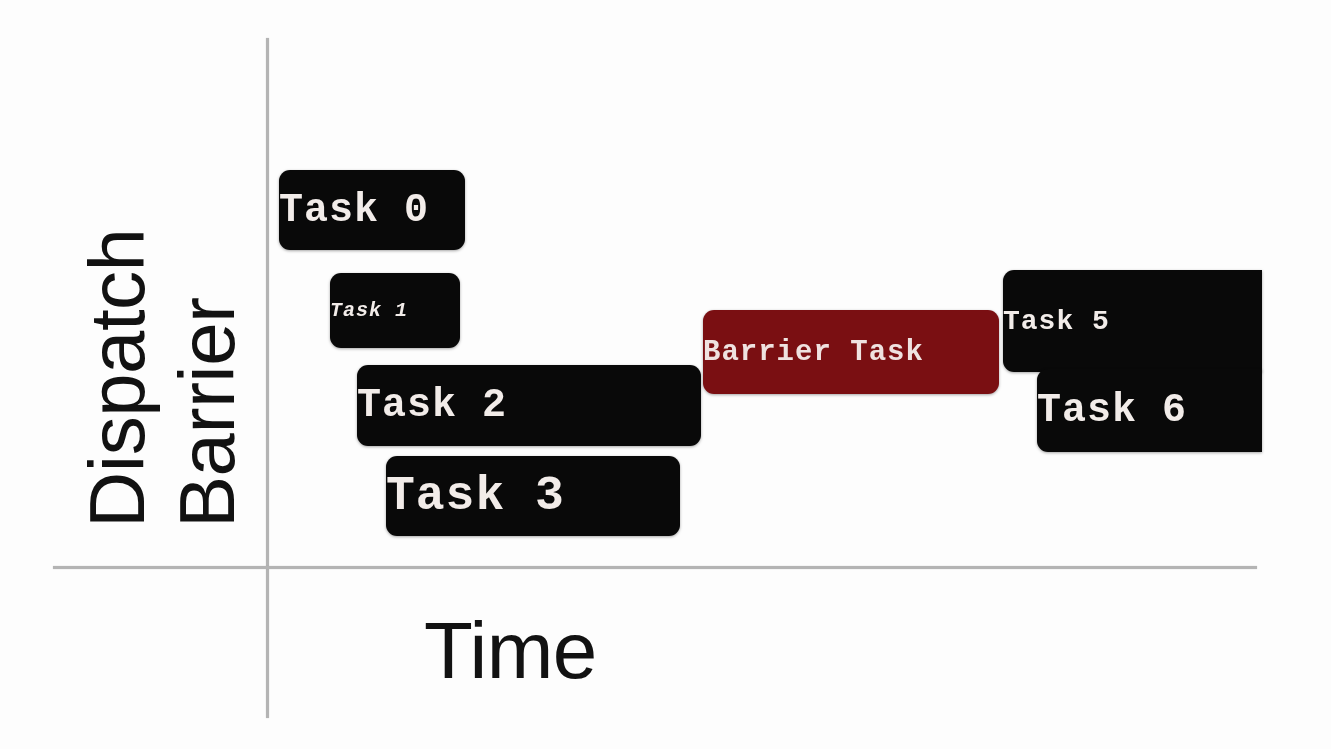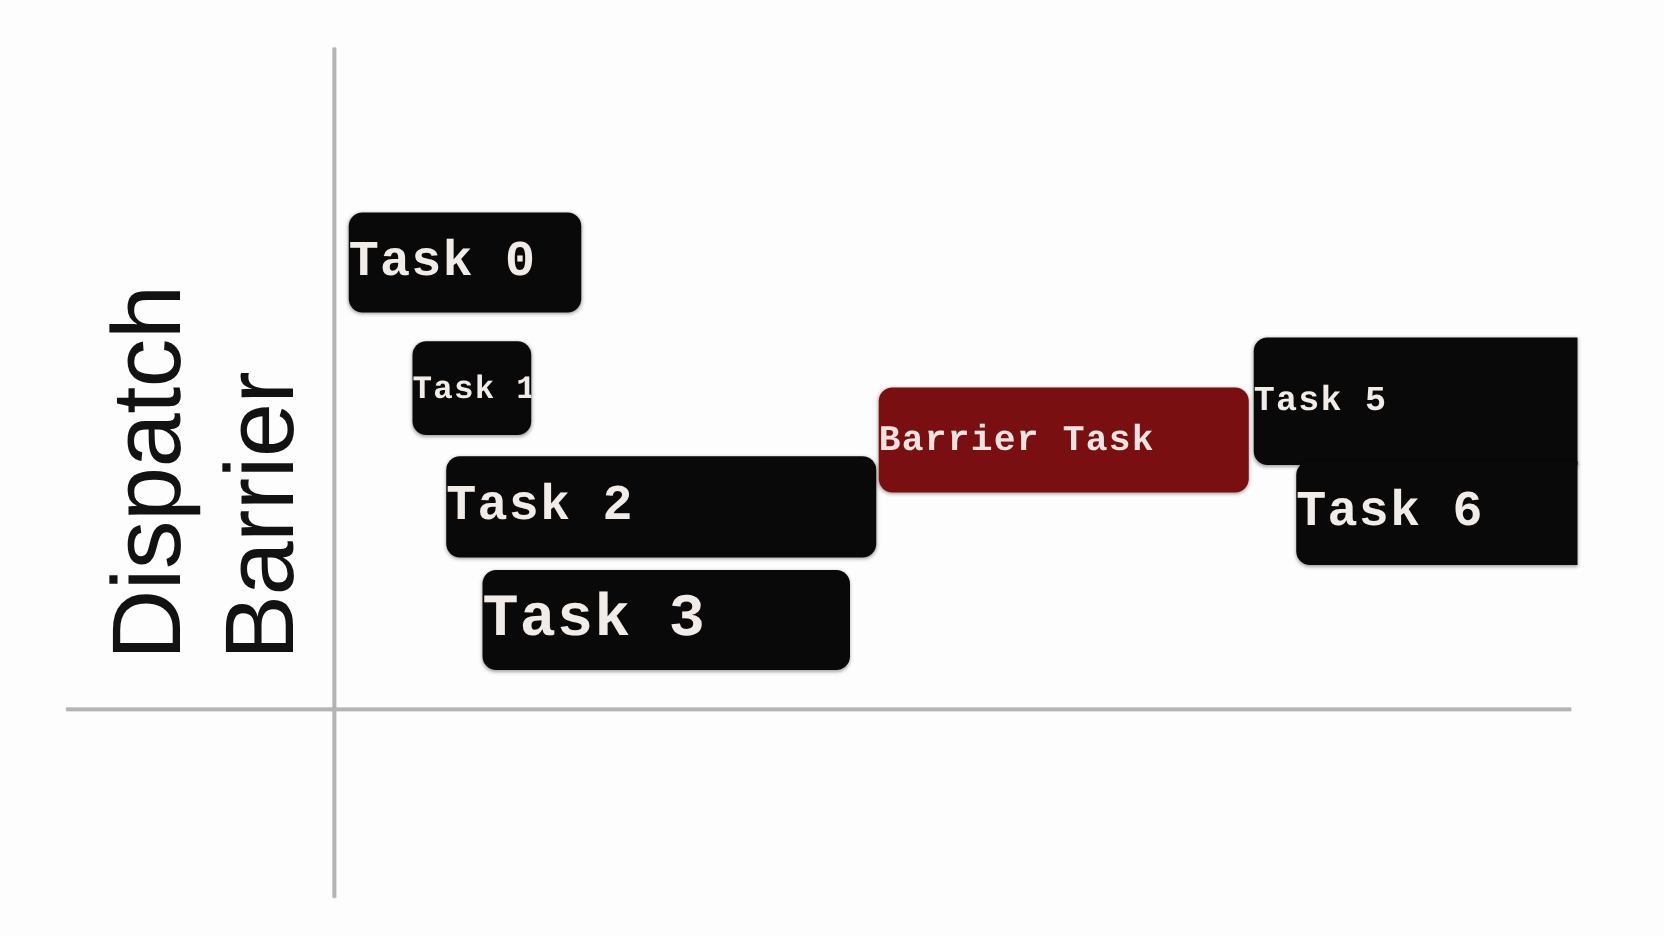--- a/index.html
+++ b/index.html
@@ -105,7 +105,7 @@
       <div class="bar dark" style="left: 279px; width: 186px; top: 170px; height: 80px; font-size: 40px;">
         <span>Task 0</span>
       </div>
-      <div class="bar dark" style="left: 330px; width: 95px; top: 273px; height: 75px; font-size: 26px;">
+      <div class="bar dark" style="left: 330px; width: 130px; top: 273px; height: 75px; font-size: 20px; font-style: italic;">
         <span>Task 1</span>
       </div>
       <div class="bar dark" style="left: 357px; width: 344px; top: 365px; height: 81px; font-size: 40px;">

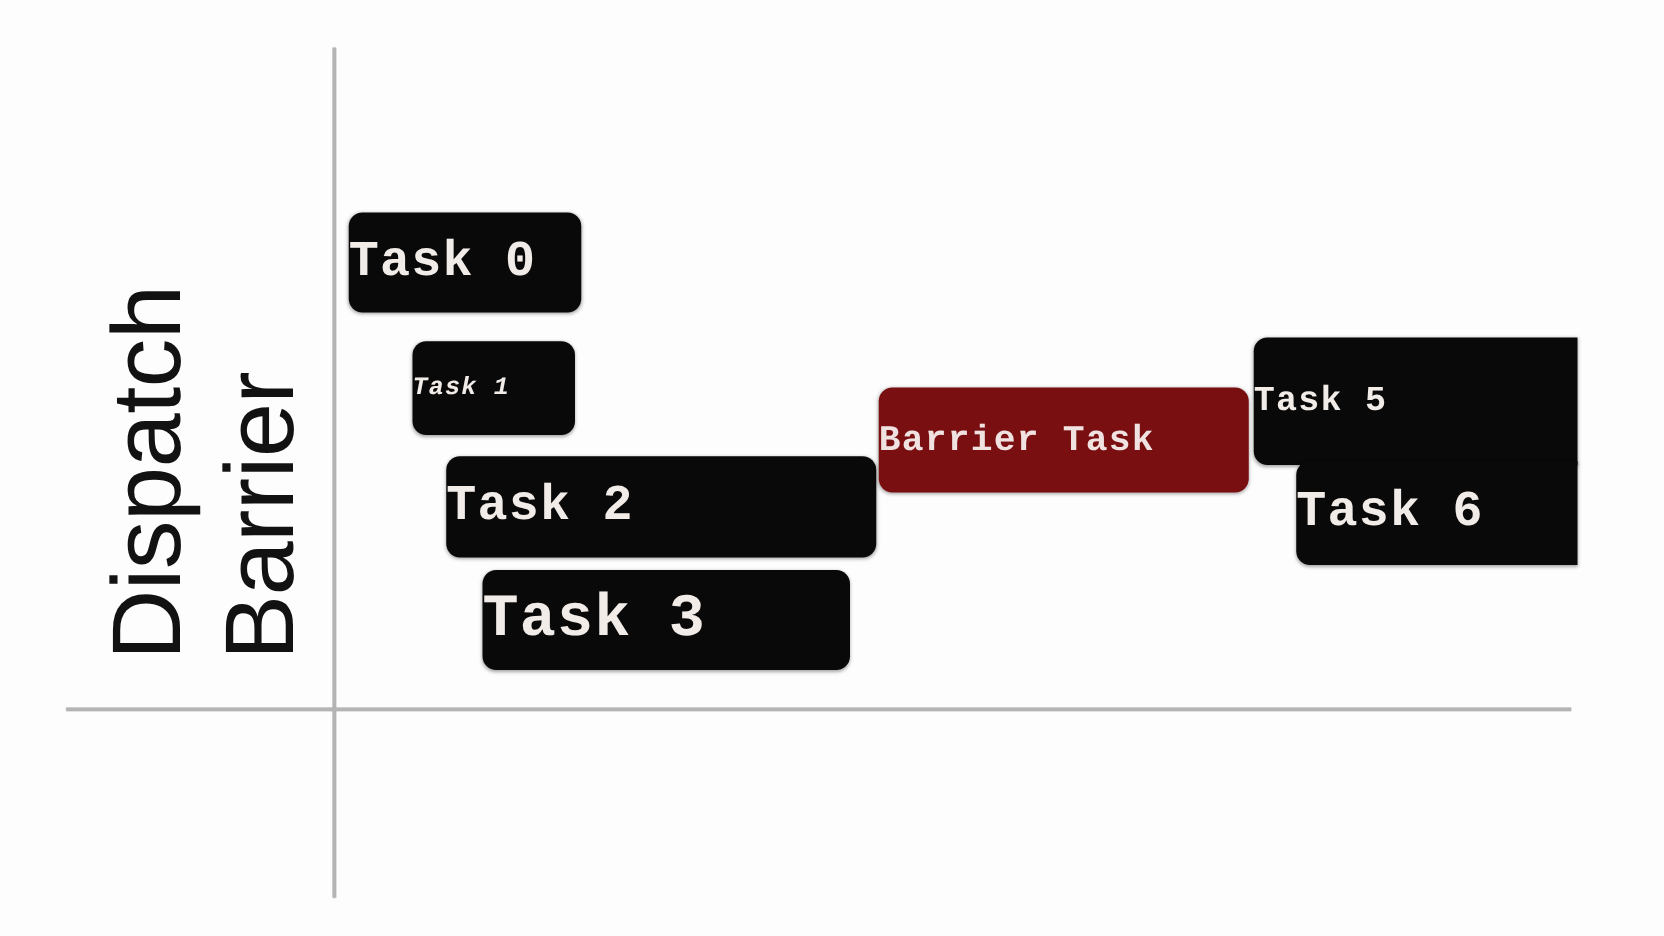--- a/index.html
+++ b/index.html
@@ -100,6 +100,7 @@
   <div class="ylabel ylabel-1">Dispatch</div>
   <div class="ylabel ylabel-2">Barrier</div>
 
+  <div class="xlabel">Time</div>
 
   <div id="bars-layer">
       <div class="bar dark" style="left: 279px; width: 186px; top: 170px; height: 80px; font-size: 40px;">

